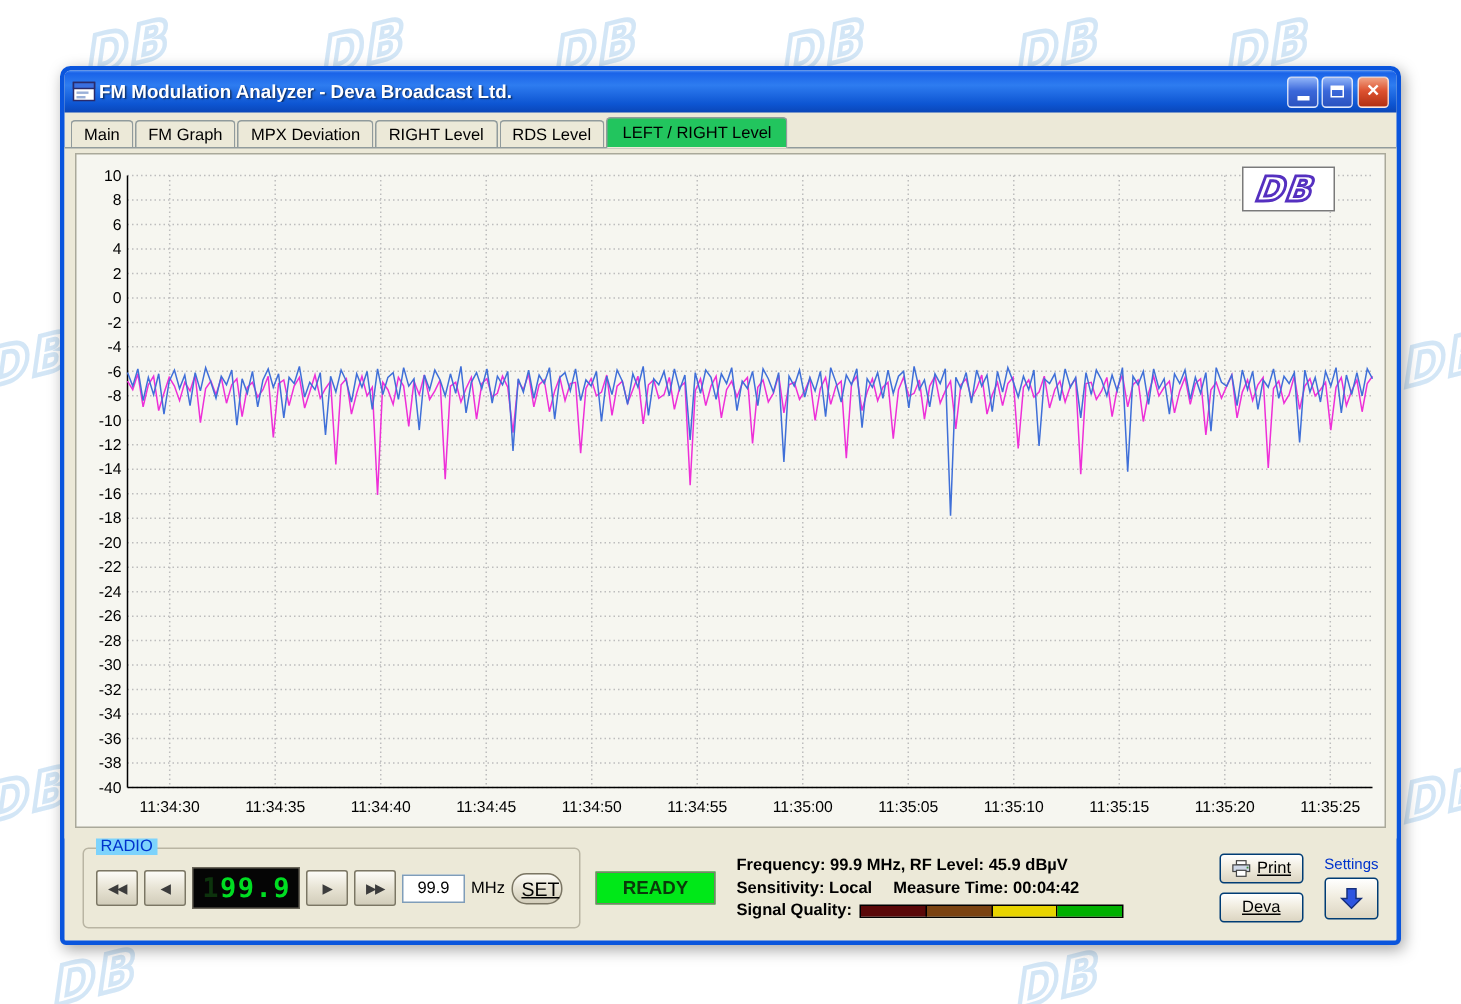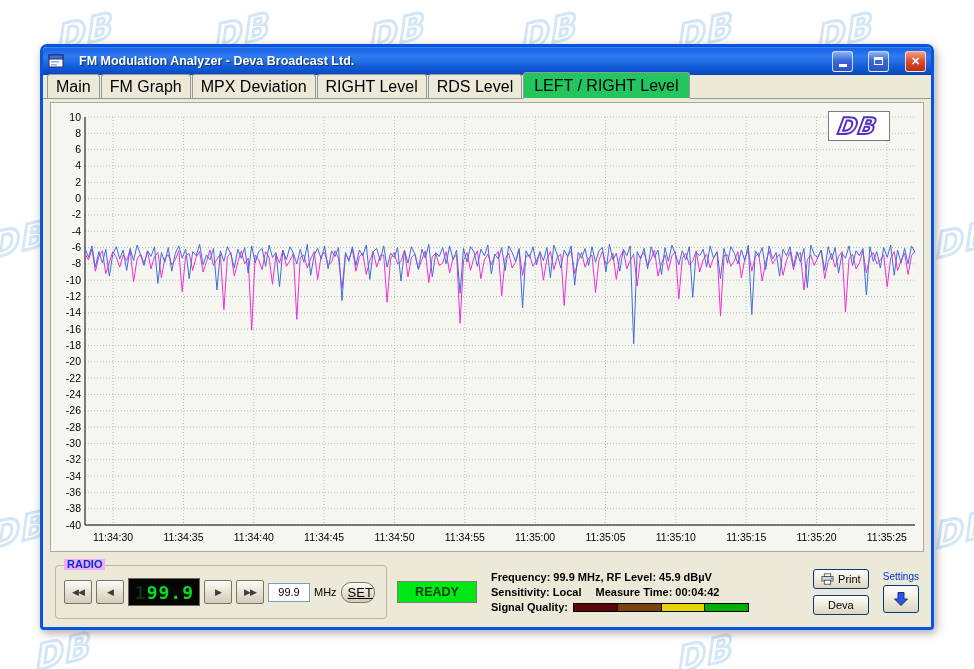--- a/index.html
+++ b/index.html
@@ -14,7 +14,7 @@
   .window{position:absolute;left:40px;top:44px;width:894px;height:586px;
     border:3px solid #0a55dd;border-radius:7px 7px 4px 4px;background:#ece9d8;
     box-shadow:2px 3px 10px rgba(0,0,0,.35);}
-  .titlebar{height:28px;border-radius:4px 4px 0 0;display:flex;align-items:center;padding:0 5px;gap:15px;
+  .titlebar{height:28px;border-radius:4px 4px 0 0;display:flex;align-items:center;padding:0 5px;gap:2px;
     background:linear-gradient(180deg,#4a8cf5 0%,#1a63e8 6%,#2e7cf0 35%,#0d55d2 80%,#0a46b8 100%);}
   .title-text{color:#fff;font-weight:bold;font-size:12.5px;flex:1;
     text-shadow:1px 1px 1px rgba(0,0,0,.55);white-space:nowrap;overflow:hidden;}

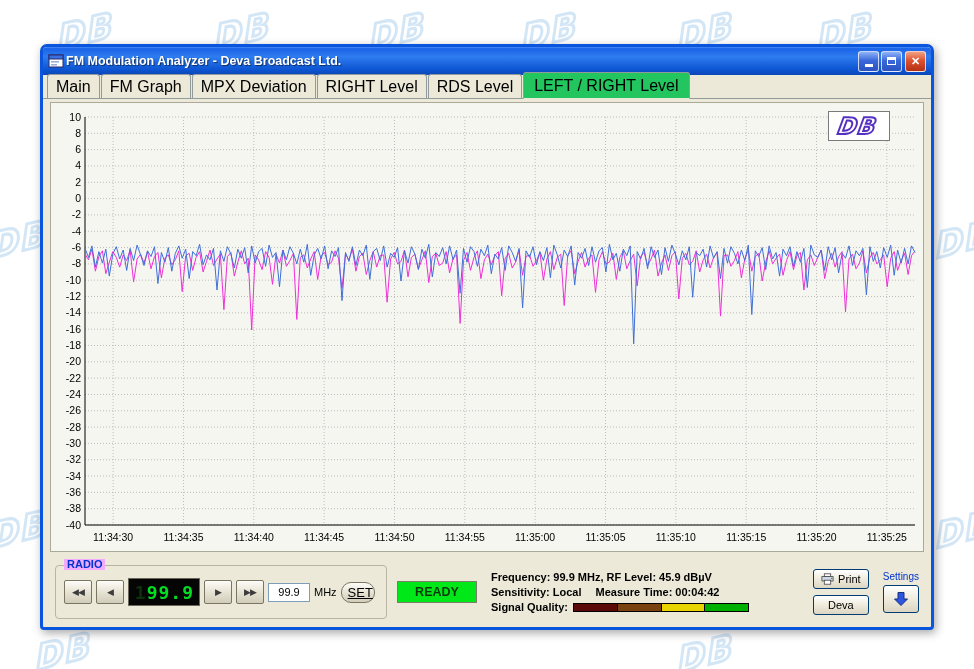--- a/index.html
+++ b/index.html
@@ -29,7 +29,7 @@
 
   
   .tabstrip{display:flex;align-items:flex-end;padding:3px 4px 0;height:23px;position:relative;z-index:3;}
-  .tab{font-size:16px;color:#000;background:#ece9d8;border:1px solid #919b9c;border-bottom:none;
+  .tab{font-size:11px;color:#000;background:#ece9d8;border:1px solid #919b9c;border-bottom:none;
     border-radius:3px 3px 0 0;padding:3px 8px 2px;margin-right:1px;cursor:pointer;white-space:nowrap;}
   .tab.active{padding:4px 10px 3px;position:relative;margin-bottom:-1px;z-index:4;
     border-bottom:1px solid #ece9d8;background:#22c55e;}

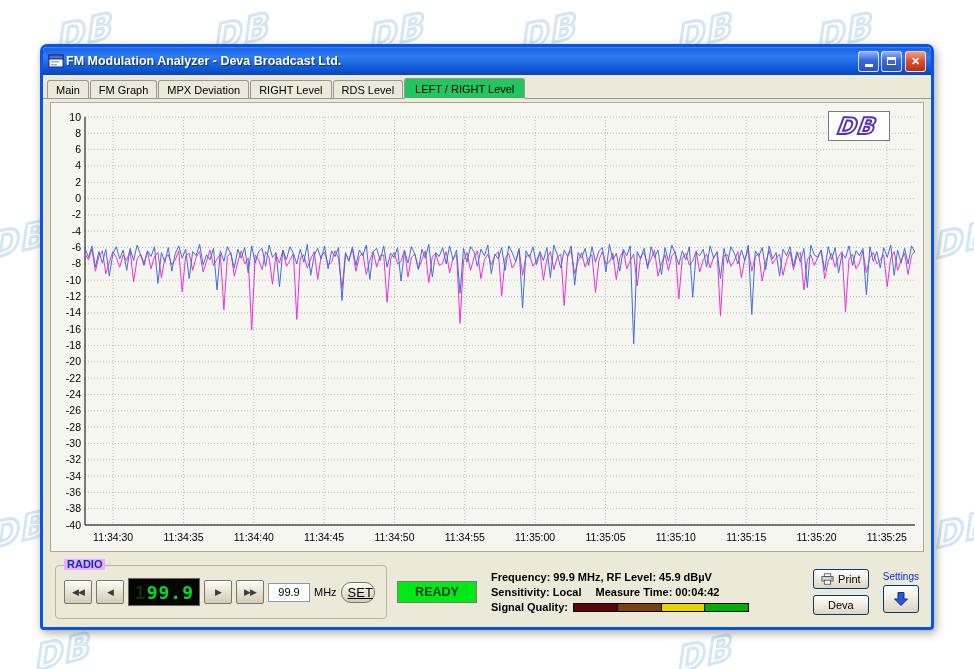--- a/index.html
+++ b/index.html
@@ -46,8 +46,8 @@
   .bottom{height:68px;display:flex;align-items:center;padding:2px 12px 4px;gap:0;}
   .groupbox{position:relative;width:332px;height:54px;border:1px solid #b9b5a3;border-radius:4px;
     display:flex;align-items:center;gap:4px;padding:0 8px;}
-  .groupbox .legend{position:absolute;top:-8px;left:8px;background:#f0abfc;padding:0 3px;
-    color:#0033cc;font-weight:bold;font-size:11px;}
+  .groupbox .legend{position:absolute;top:-8px;left:8px;background:#7dd3fc;padding:0 3px;
+    color:#0033cc;font-weight:normal;font-size:11px;}
   .nav-btn{width:28px;height:24px;border:1px solid #7b7664;border-radius:2px;cursor:pointer;
     background:linear-gradient(180deg,#fdfcf8,#e7e3d4 50%,#d2cdba);
     color:#3c3c3c;font-size:9px;letter-spacing:-1px;display:flex;align-items:center;justify-content:center;padding:0;}

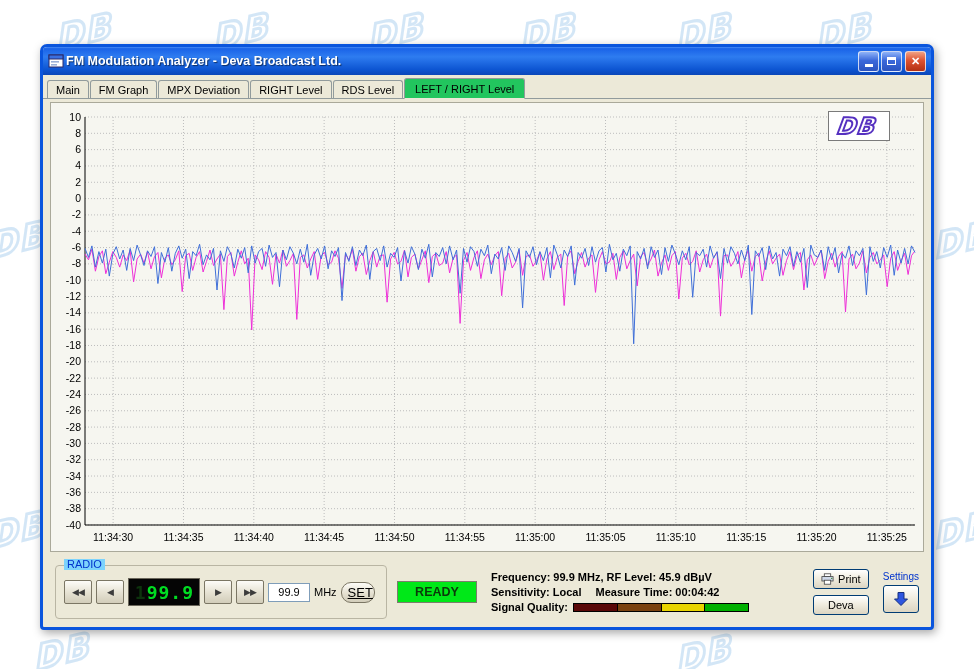--- a/index.html
+++ b/index.html
@@ -75,7 +75,7 @@
   .pc-col{display:flex;flex-direction:column;gap:6px;}
   .xp-btn{width:56px;height:20px;border:1px solid #003c74;border-radius:3px;font-size:11px;cursor:pointer;
     display:flex;align-items:center;justify-content:center;gap:4px;color:#000;
-    background:linear-gradient(180deg,#fff,#f1ede0 45%,#dcd5c2);font-family:"Liberation Sans",sans-serif;}
+    background:linear-gradient(180deg,#fff,#f1ede0 45%,#dcd5c2);font-family:"Liberation Sans",sans-serif;text-decoration:underline;}
   .settings-col{display:flex;flex-direction:column;align-items:center;gap:3px;}
   .settings-label{color:#0033cc;font-weight:normal;font-size:10px;}
   .btn-arrow{width:36px;height:28px;border:1px solid #003c74;border-radius:3px;cursor:pointer;

